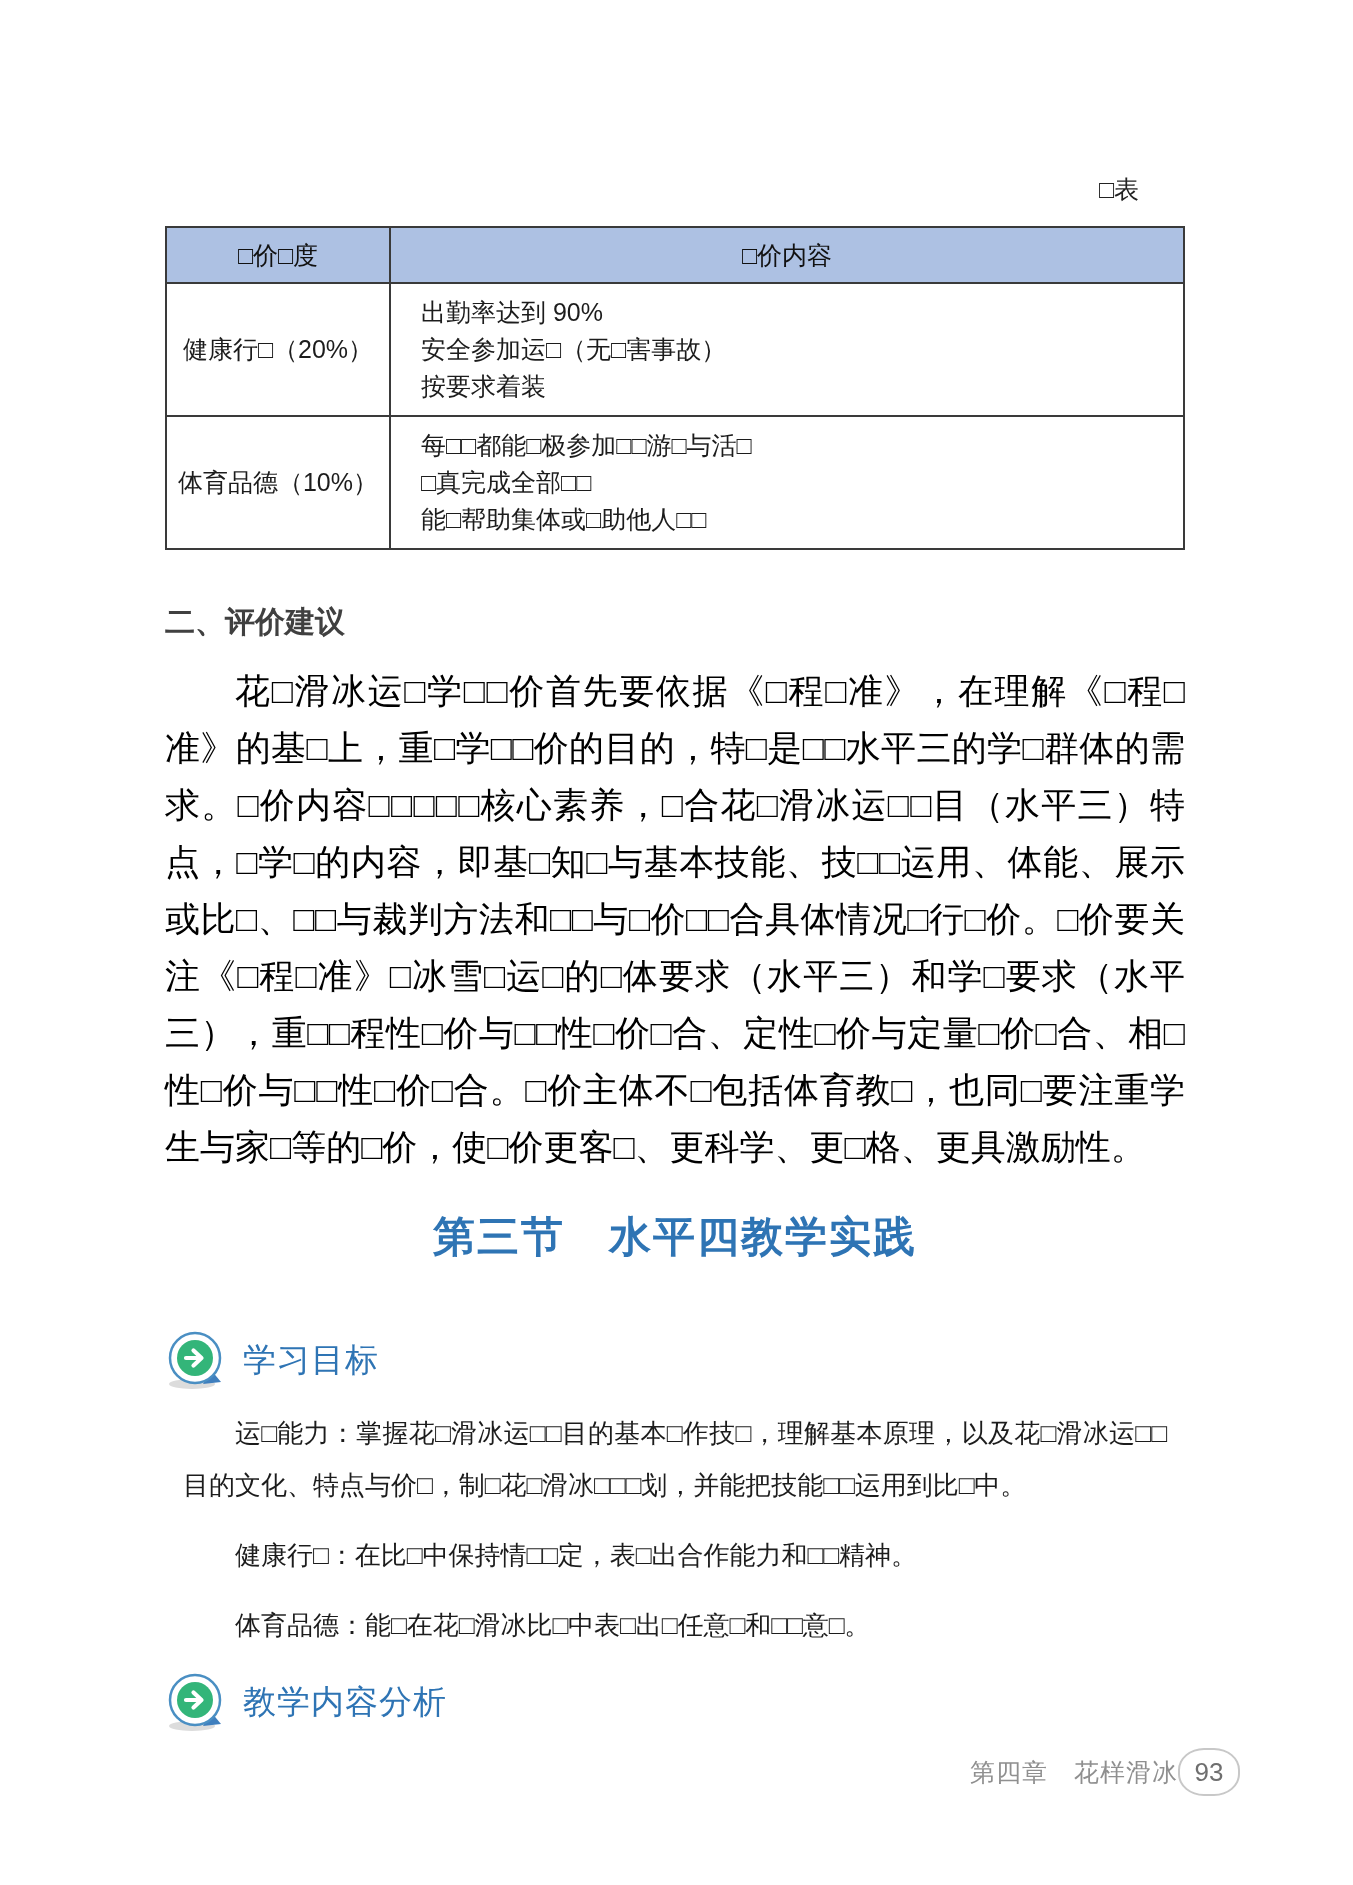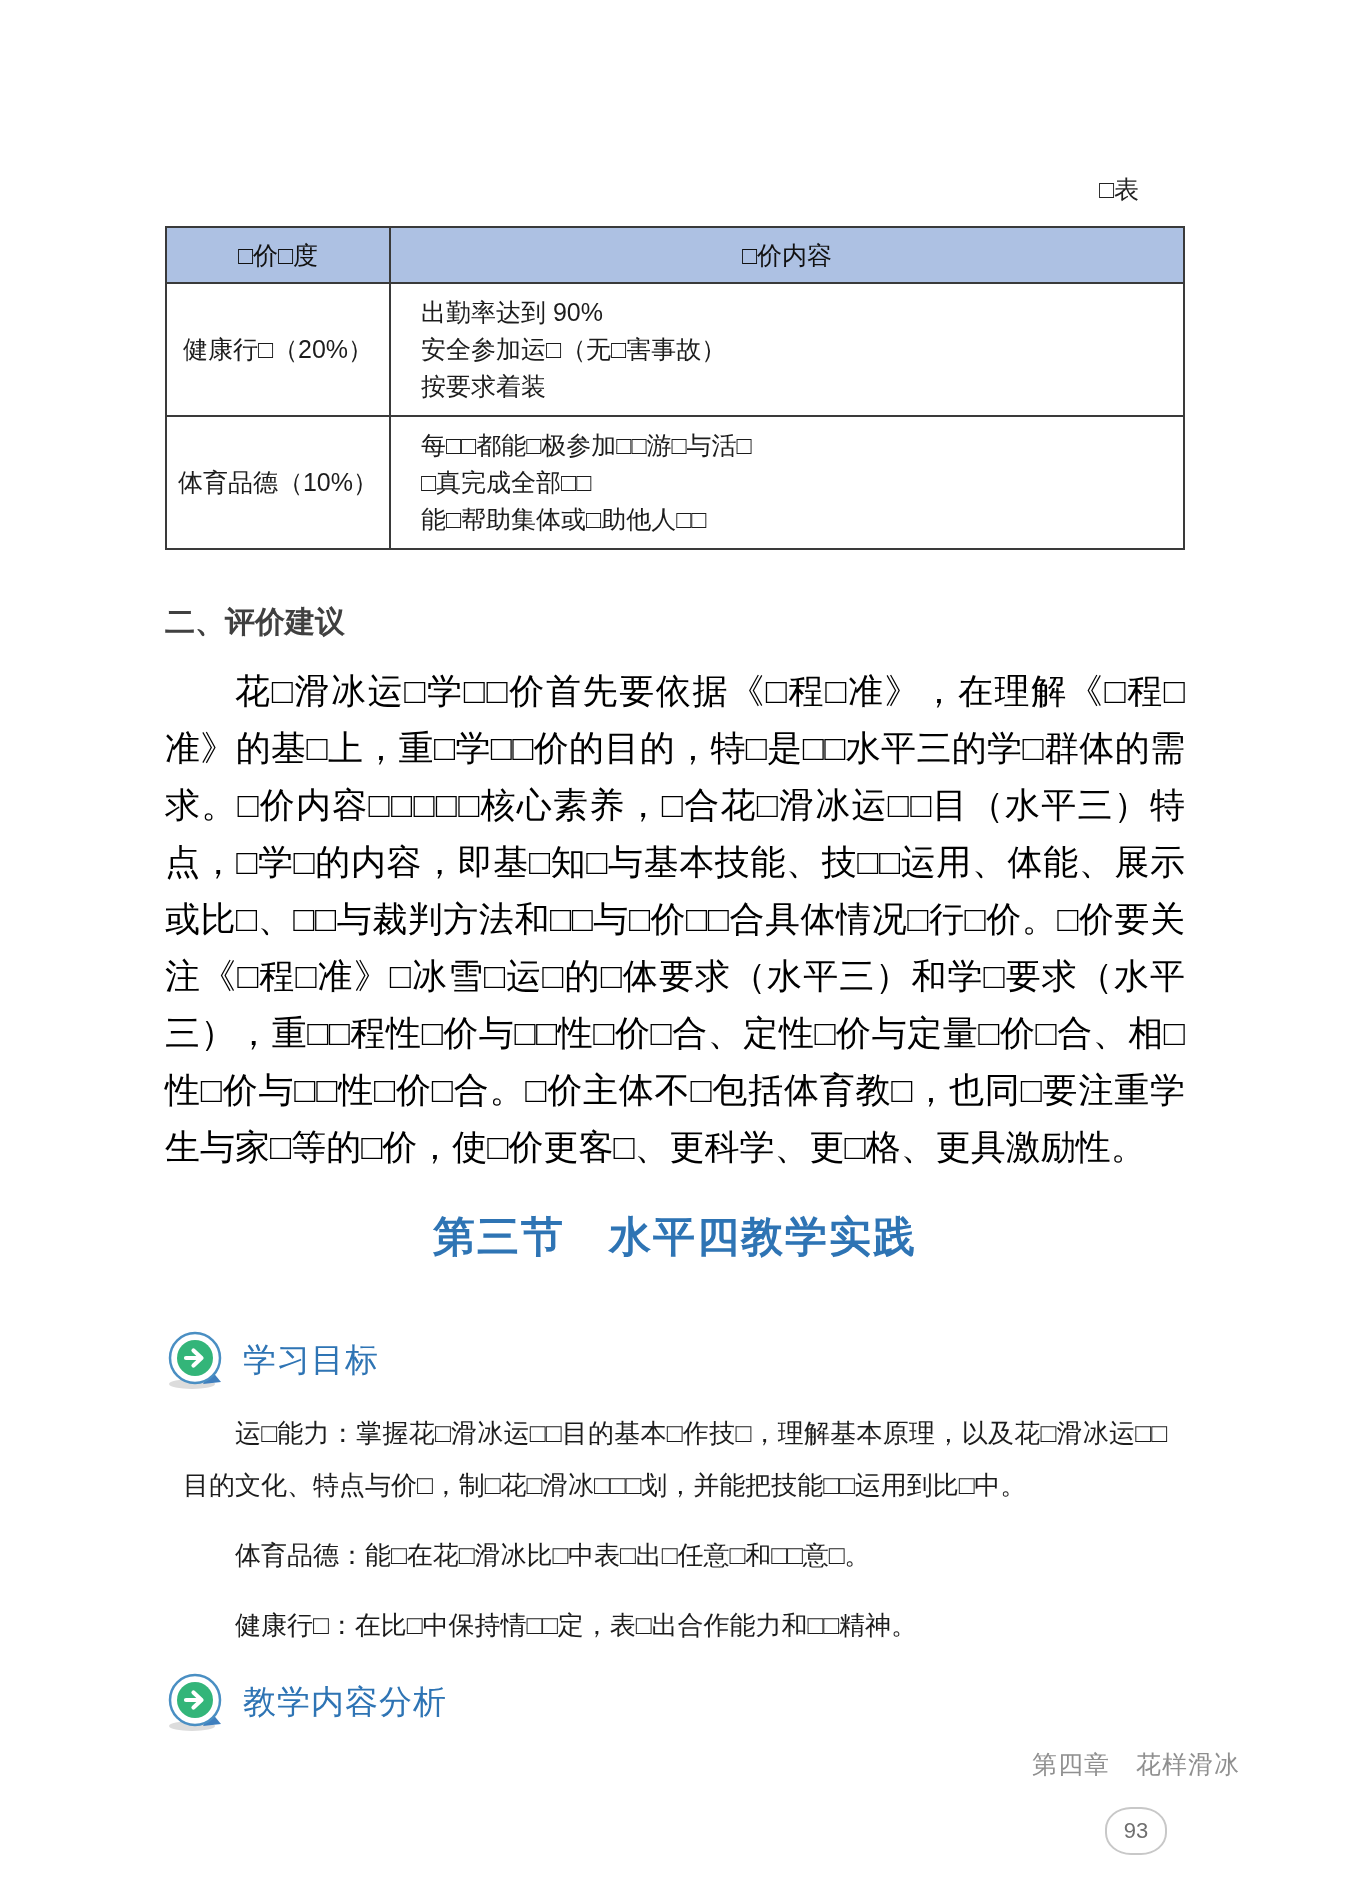--- a/index.html
+++ b/index.html
@@ -205,8 +205,8 @@
 
     <div class="goals">
       <p class="gp">运□能力：掌握花□滑冰运□□目的基本□作技□，理解基本原理，以及花□滑冰运□□目的文化、特点与价□，制□花□滑冰□□□划，并能把技能□□运用到比□中。</p>
+      <p class="gp">健康行□：在比□中保持情□□定，表□出合作能力和□□精神。</p>
       <p class="gp">体育品德：能□在花□滑冰比□中表□出□任意□和□□意□。</p>
-      <p class="gp">健康行□：在比□中保持情□□定，表□出合作能力和□□精神。</p>
     </div>
 
     <div class="subhead later">

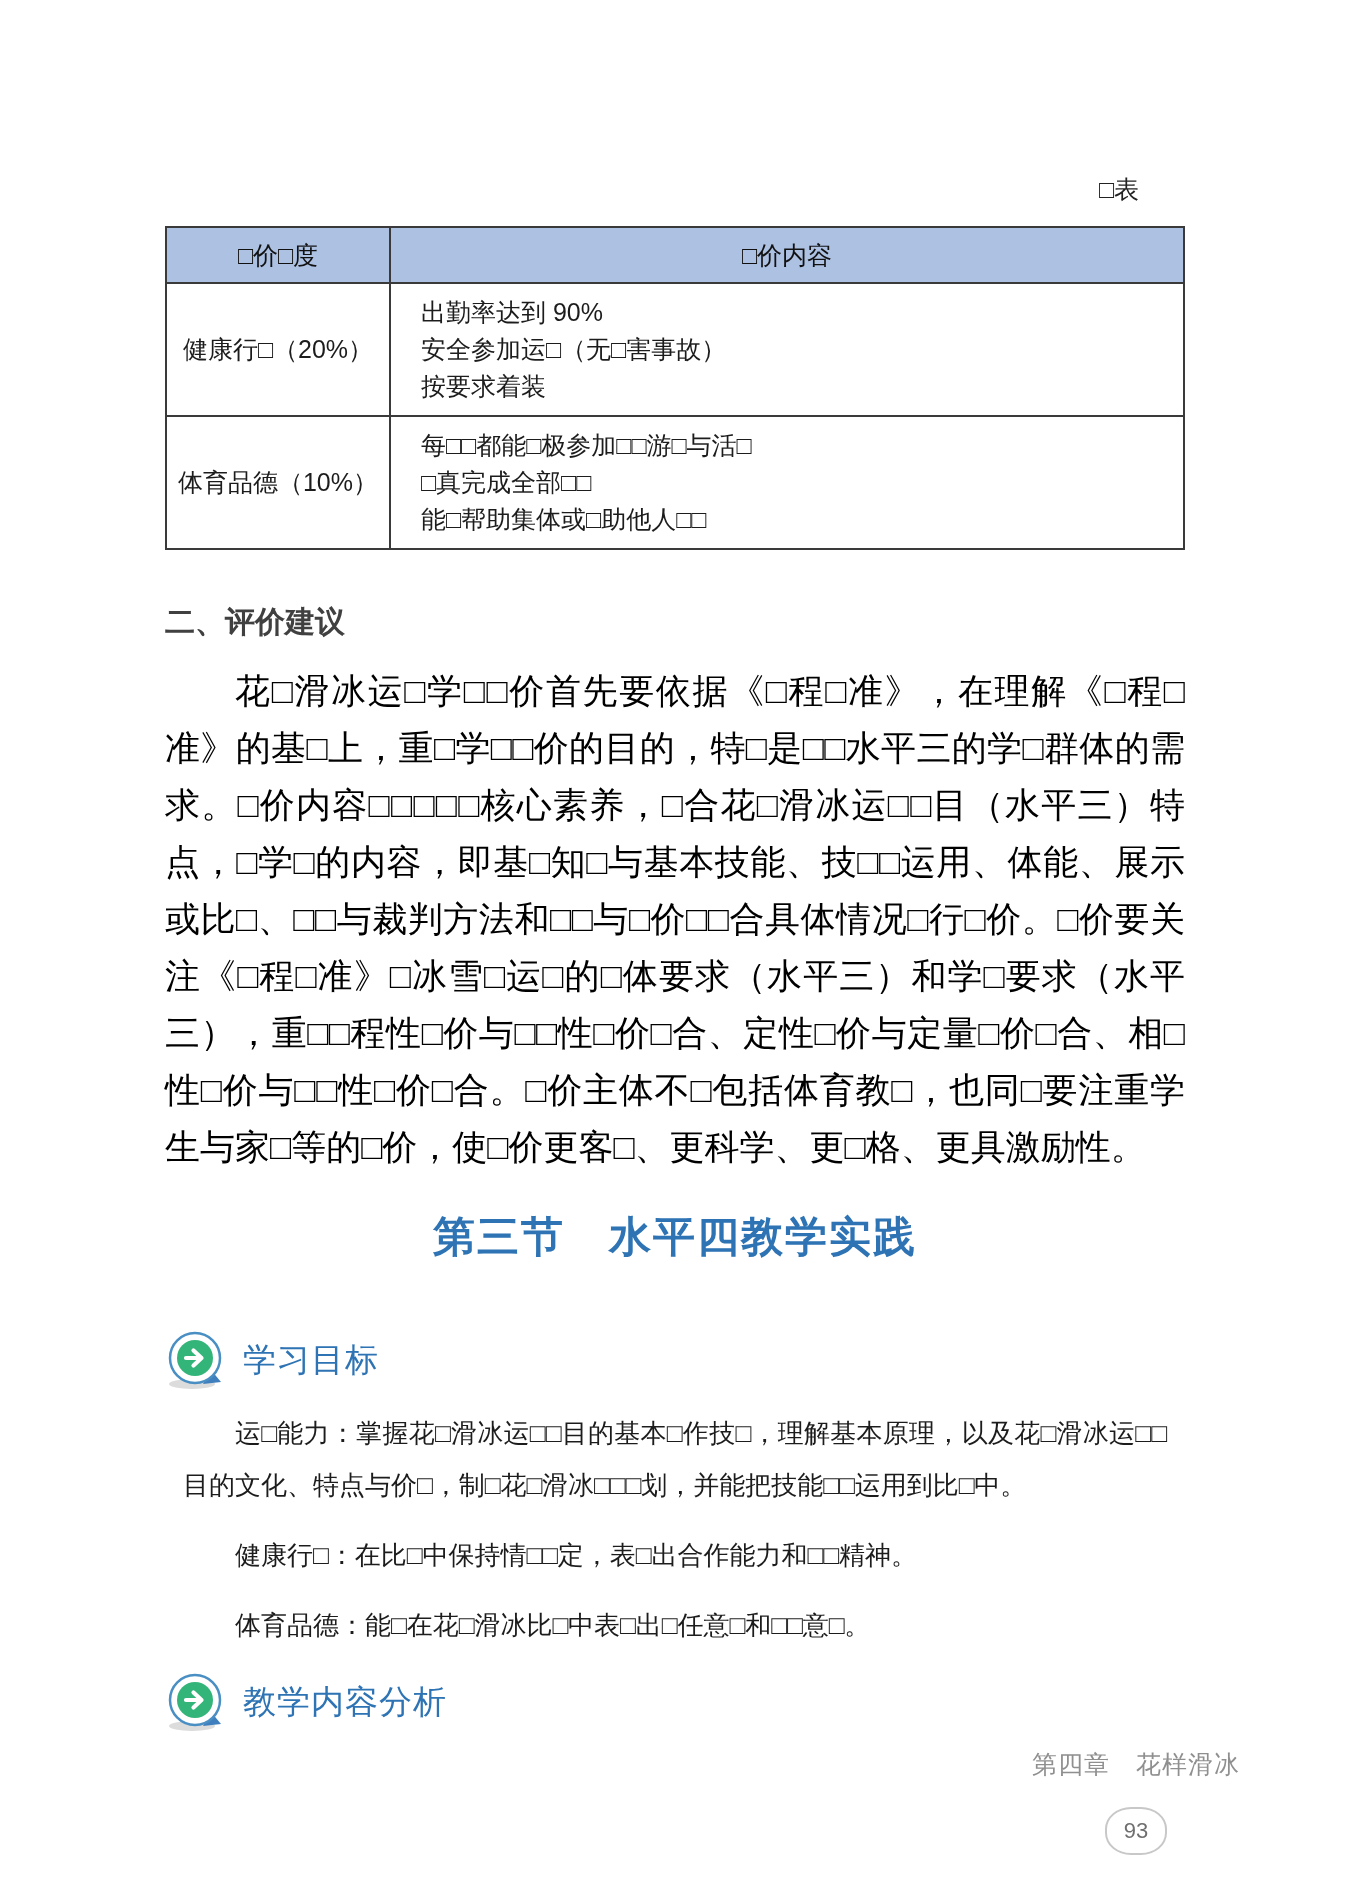--- a/index.html
+++ b/index.html
@@ -128,8 +128,6 @@
     right:113px;
     display:flex;
     align-items:center;
-    gap:26px;
-    flex-direction:column;
   }
   .footer .chapter{
     font-size:25px;

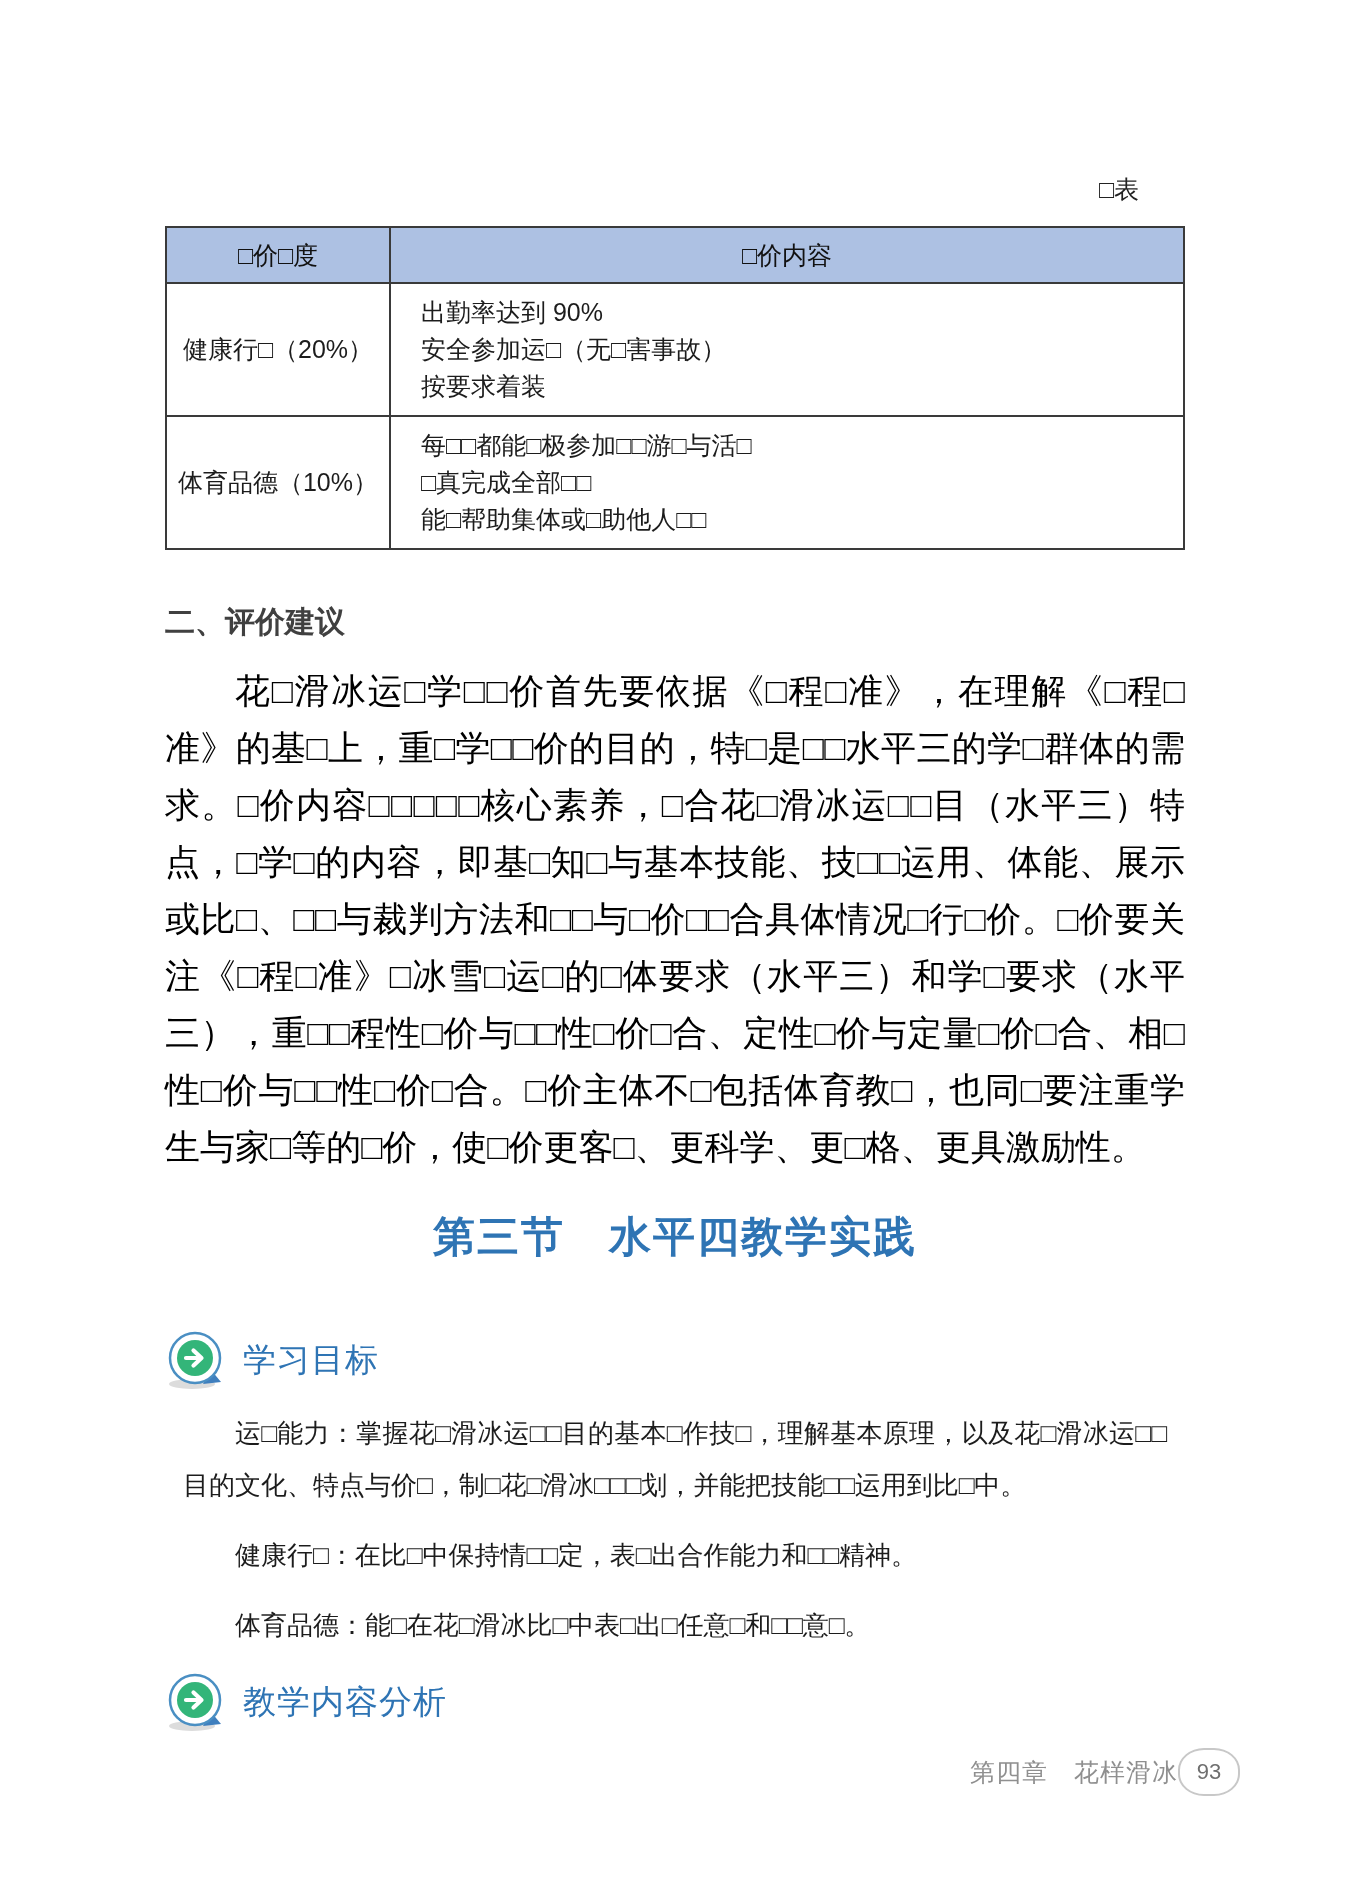--- a/index.html
+++ b/index.html
@@ -139,7 +139,7 @@
     border:2px solid #c8c8c8;
     border-radius:26px/22px;
     display:flex;align-items:center;justify-content:center;
-    font-size:22px;
+    font-size:26px;
     color:#6f6f6f;
   }
 </style>

